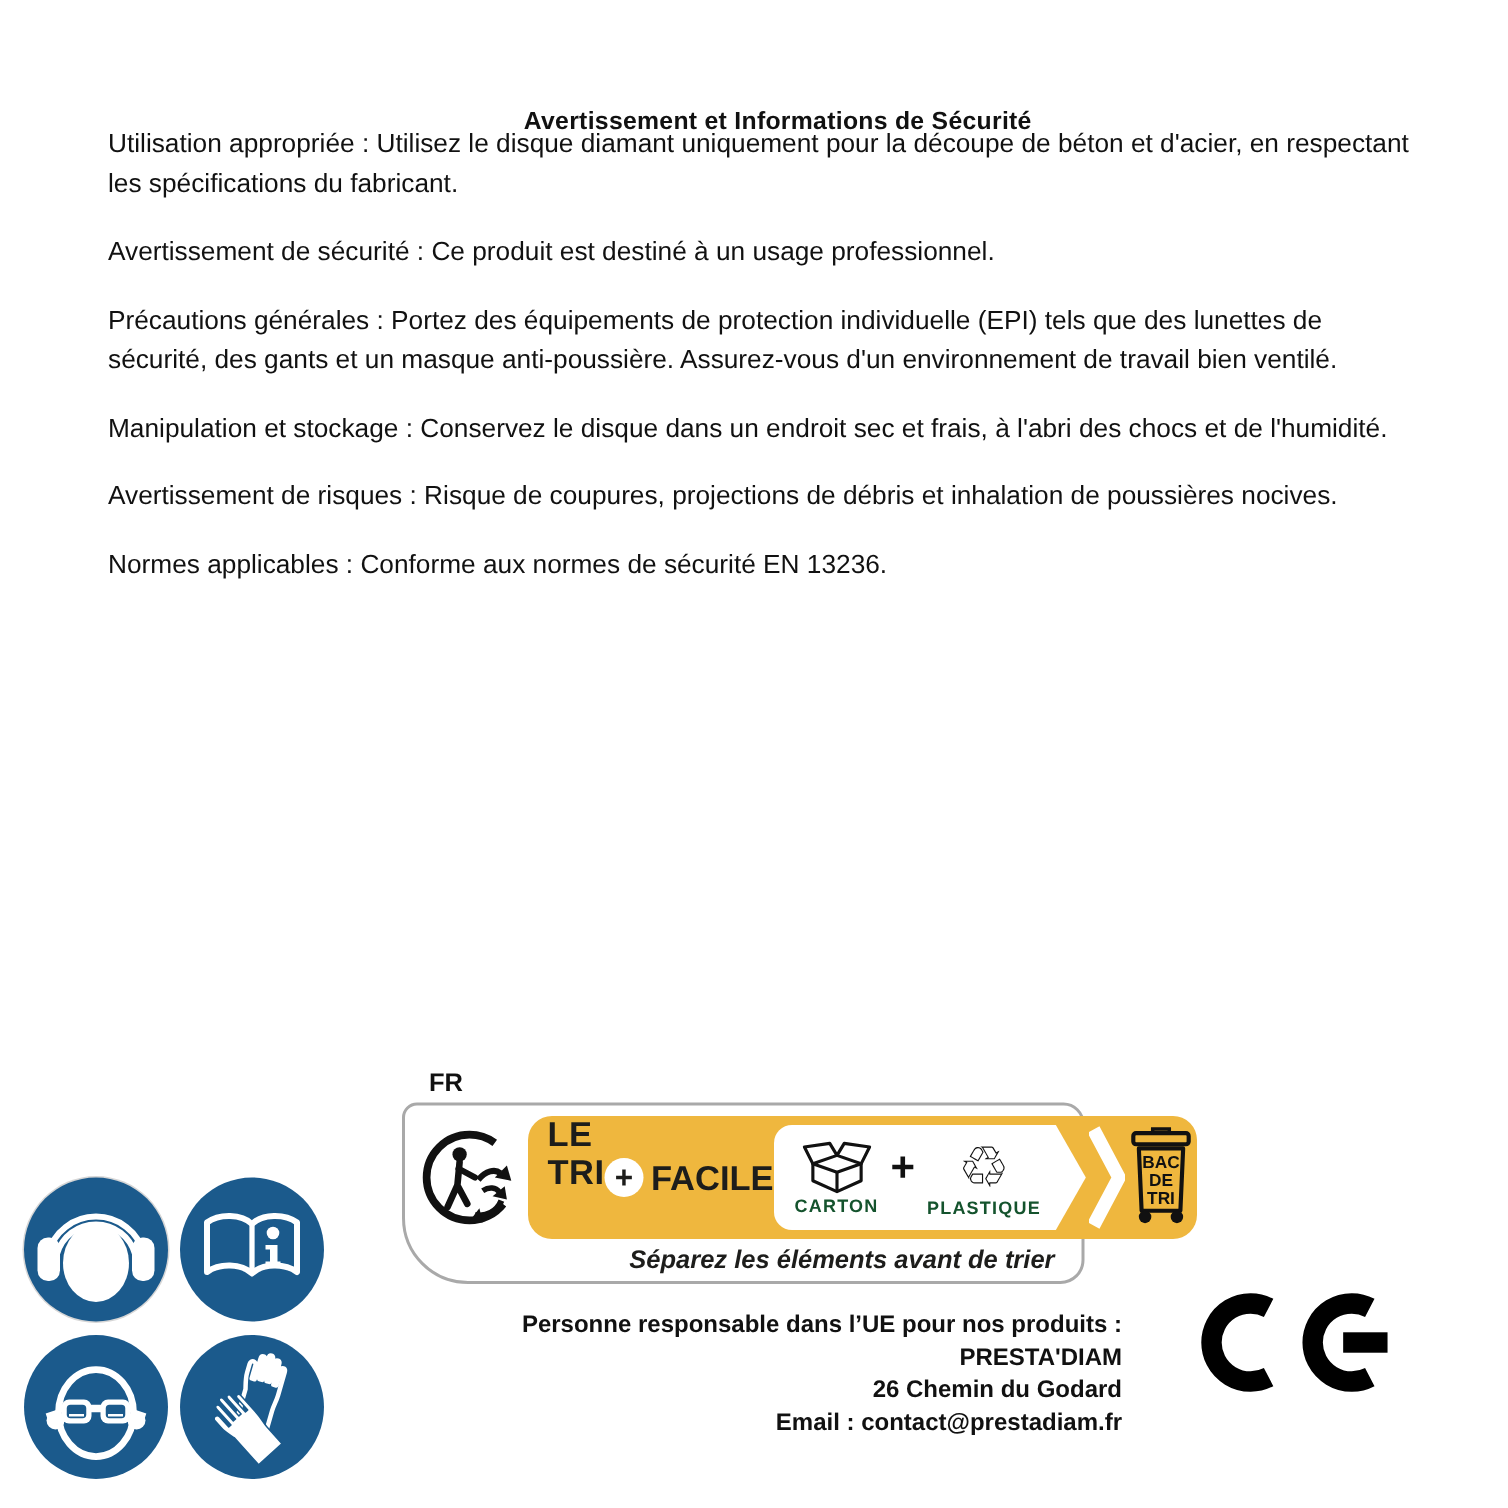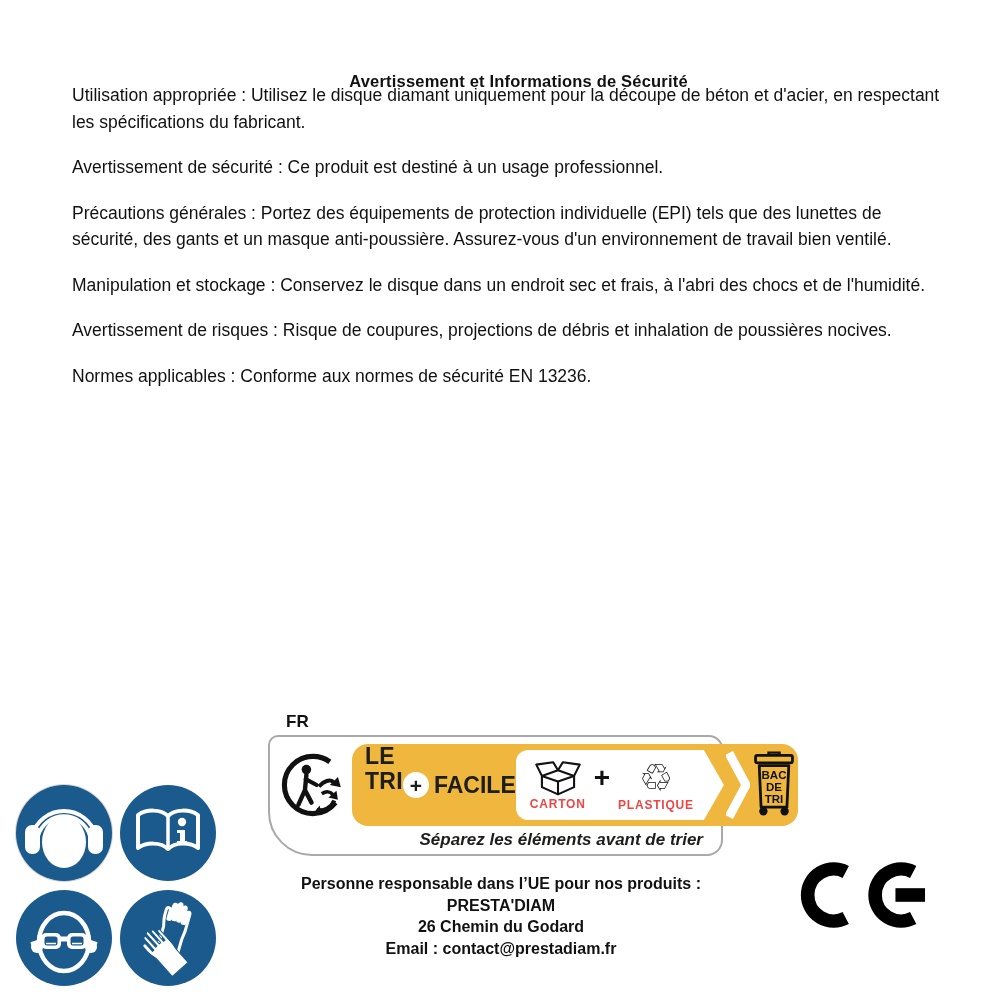--- a/index.html
+++ b/index.html
@@ -47,7 +47,7 @@
     clip-path:polygon(0 0,calc(100% - 20px) 0,100% 50%,calc(100% - 20px) 100%,0 100%);
   }
   .material{display:flex;flex-direction:column;align-items:center;}
-  .material .mat-label{font-size:12px;font-weight:bold;letter-spacing:.8px;color:#ef4444;margin-top:1px;}
+  .material .mat-label{font-size:12px;font-weight:bold;letter-spacing:.8px;color:#14532d;margin-top:1px;}
   .mat-plus{font-size:28px;font-weight:900;color:#111;margin:0 8px 14px 8px;}
   .recycle-glyph{font-family:"DejaVu Sans",sans-serif;font-size:38px;line-height:38px;color:#111;}
   .chevron-gap{align-self:center;margin-left:2px;}

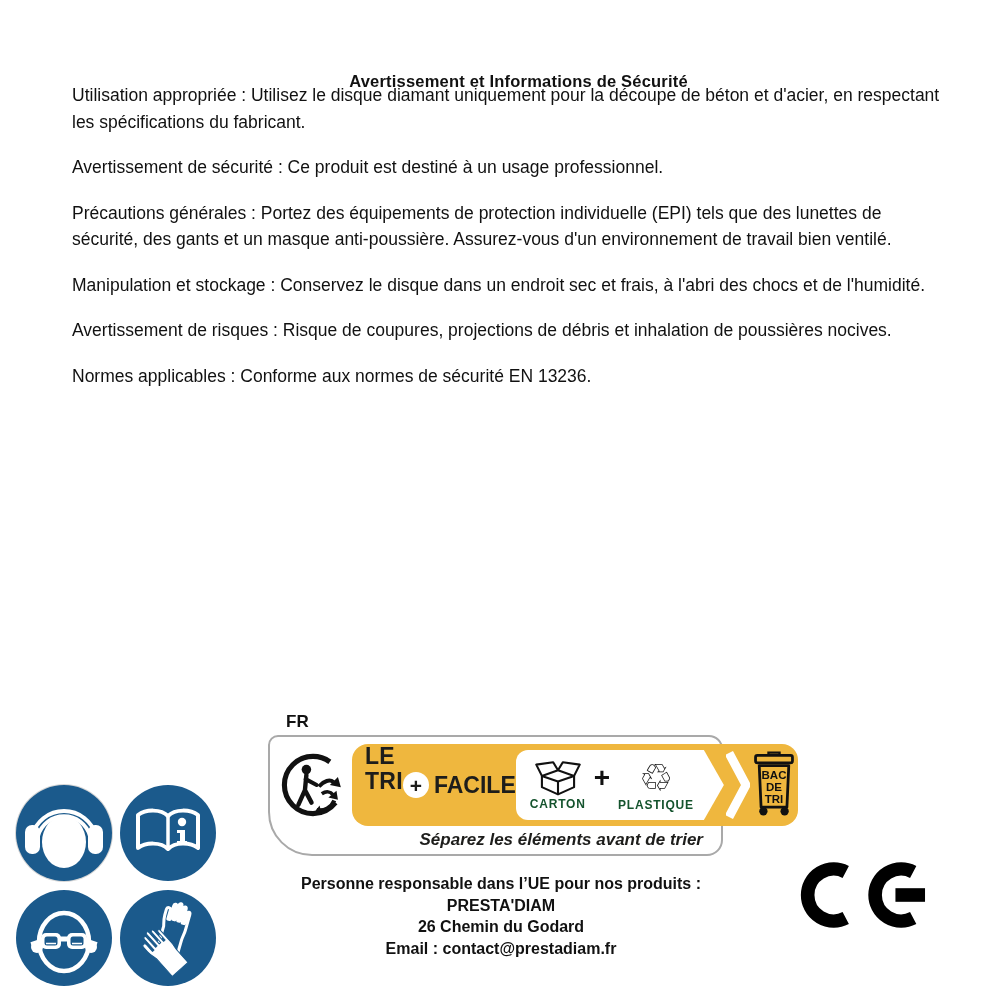--- a/index.html
+++ b/index.html
@@ -60,7 +60,7 @@
   
   .address{position:absolute;left:254px;top:873px;width:494px;text-align:center;
     font-size:16px;font-weight:bold;line-height:21.5px;}
-  .address div{white-space:nowrap;}
+  .address div{white-space:nowrap;text-align:right;}
 
   
   .ce-box{position:absolute;left:799px;top:843px;width:142px;height:104px;}

